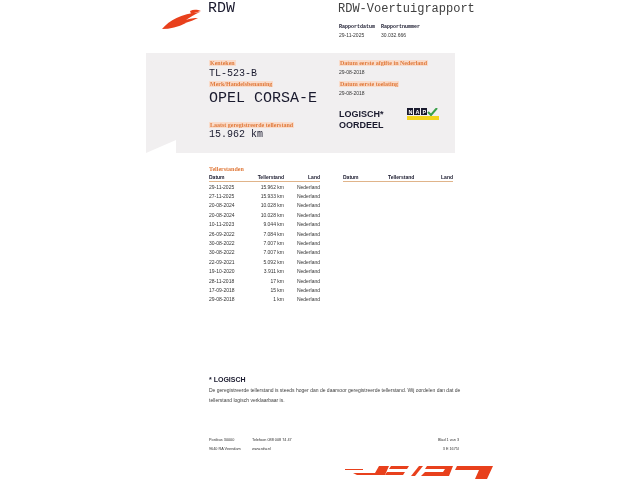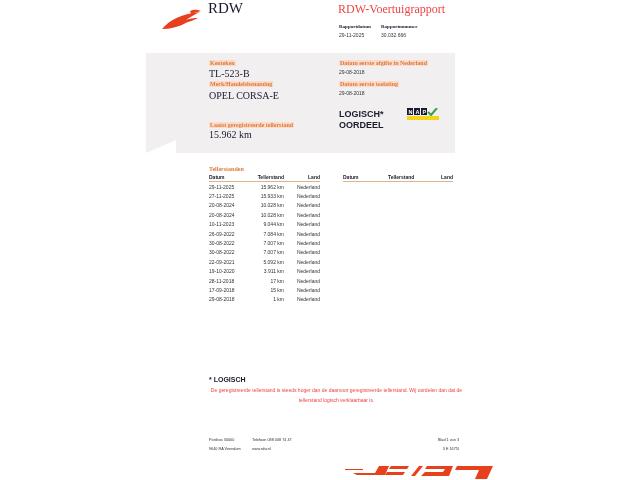--- a/index.html
+++ b/index.html
@@ -5,7 +5,7 @@
   html, body { margin:0; padding:0; }
   body { width:640px; height:480px; background:#ffffff; position:relative; overflow:hidden; font-family:"Liberation Sans", sans-serif; }
   .abs { position:absolute; }
-  .serif { font-family:Liberation Serif, serif; }
+  .serif { font-family:Liberation Mono, monospace; }
   .orange { color:#ef4444;text-align:center; }
   .lbl { font-family:"Liberation Serif", serif; font-weight:bold; font-size:6px; color:#e07a3c; background:#f9dccb; padding:0 1px; }
   .band { left:146px; top:53px; width:309px; height:100px; background:#f1eff0; }

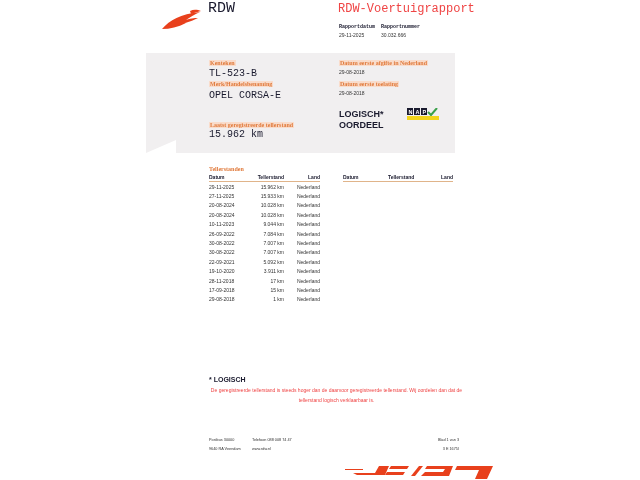--- a/index.html
+++ b/index.html
@@ -6,7 +6,7 @@
   body { width:640px; height:480px; background:#ffffff; position:relative; overflow:hidden; font-family:"Liberation Sans", sans-serif; }
   .abs { position:absolute; }
   .serif { font-family:Liberation Mono, monospace; }
-  .orange { color:#ef4444;text-align:center; }
+  .orange { color:#404040; }
   .lbl { font-family:"Liberation Serif", serif; font-weight:bold; font-size:6px; color:#e07a3c; background:#f9dccb; padding:0 1px; }
   .band { left:146px; top:53px; width:309px; height:100px; background:#f1eff0; }
   .band-notch { left:146px; top:140px; width:30px; height:13px; background:#fff; clip-path:polygon(0 100%, 100% 100%, 100% 0); }

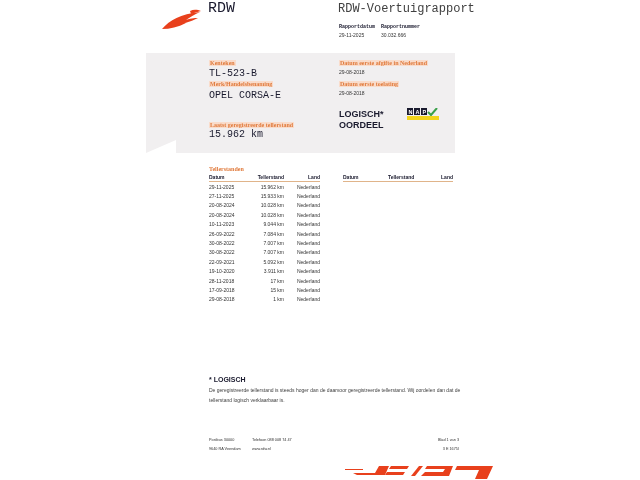--- a/index.html
+++ b/index.html
@@ -38,7 +38,7 @@
 <span class="abs lbl" style="left:209px;top:60px;">Kenteken</span>
 <div class="abs serif" style="left:209px;top:68px;font-size:10px;color:#1a1a2e;">TL-523-B</div>
 <span class="abs lbl" style="left:209px;top:81px;">Merk/Handelsbenaming</span>
-<div class="abs serif" style="left:209px;top:90px;font-size:10px;color:#1a1a2e;">OPEL CORSA-E</div>
+<div class="abs serif" style="left:209px;top:90px;font-size:15px;color:#1a1a2e;">OPEL CORSA-E</div>
 <span class="abs lbl" style="left:209px;top:122px;">Laatst geregistreerde tellerstand</span>
 <div class="abs serif" style="left:209px;top:129px;font-size:10px;color:#1a1a2e;">15.962 km</div>
 

